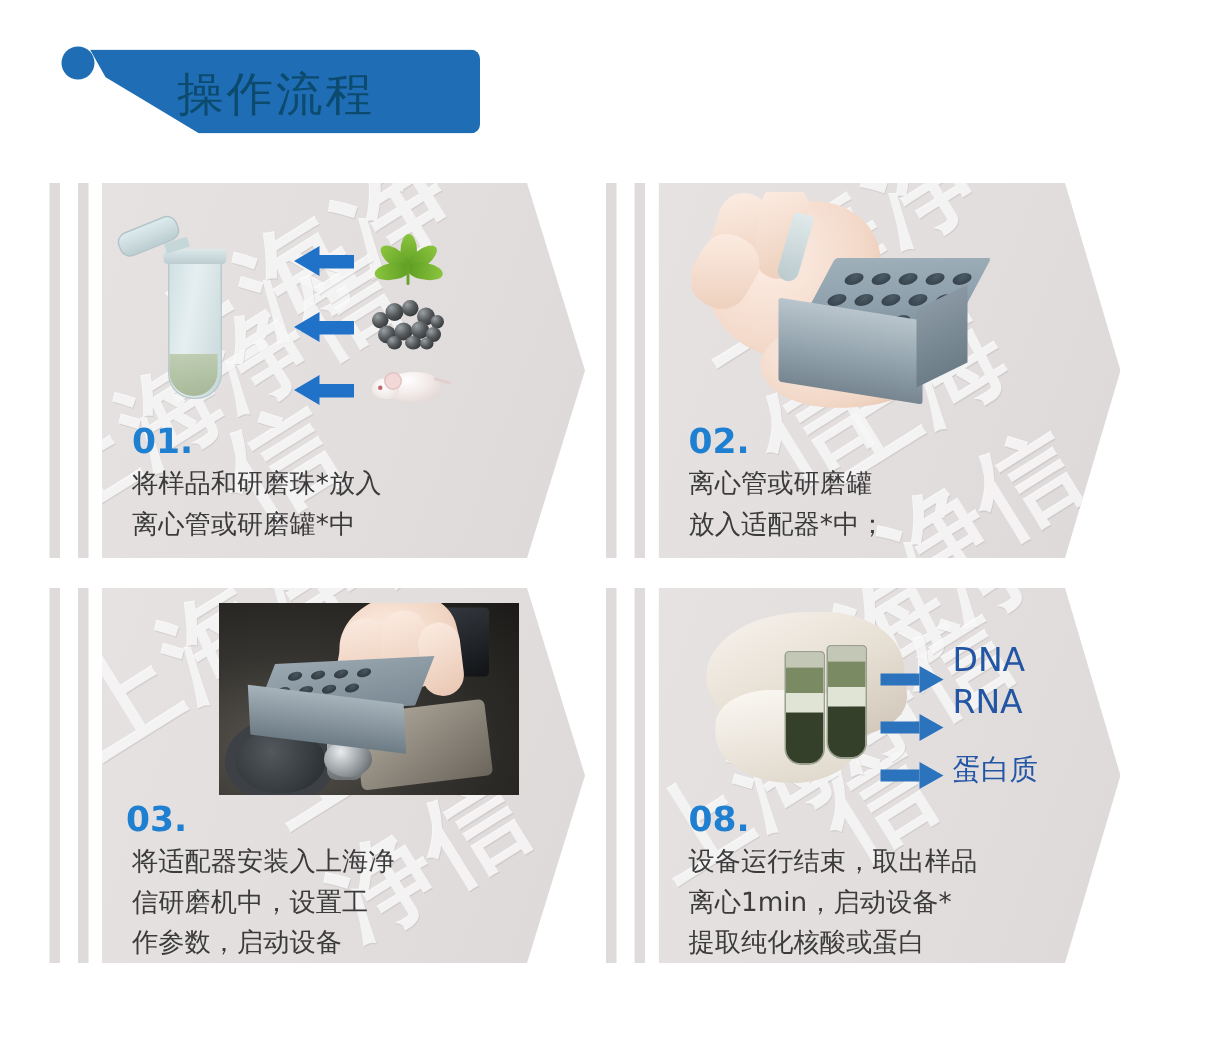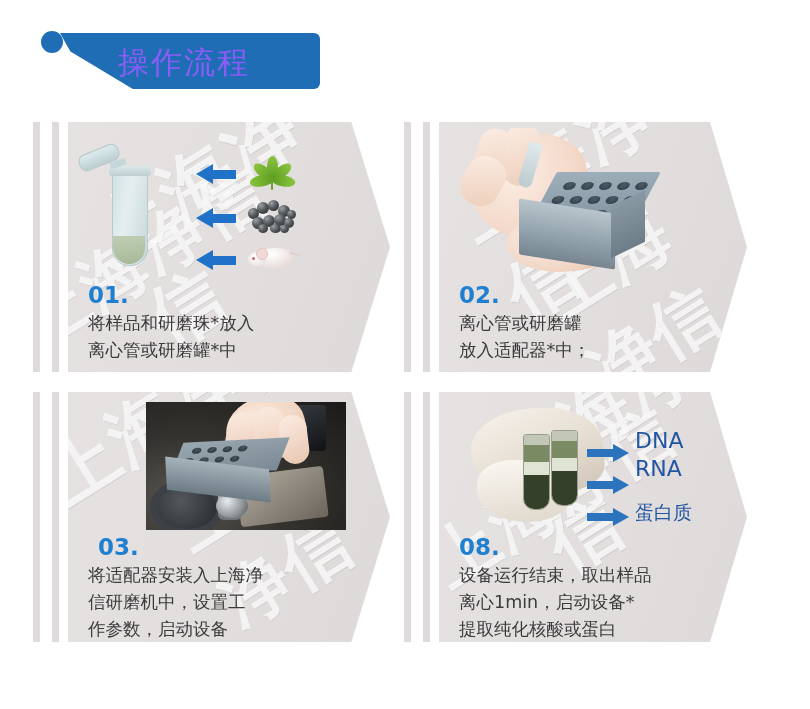--- a/index.html
+++ b/index.html
@@ -25,7 +25,7 @@
   }
   .hdr-banner-label{
     position:absolute;left:118px;top:42px;width:190px;
-    color:#8b5cf6;font-size:31px;font-weight:400;letter-spacing:2px;
+    color:#0c4a6e;font-size:31px;font-weight:400;letter-spacing:2px;
     font-family:"DejaVu Sans","Liberation Sans",sans-serif;
   }
   .hdr-tagline{

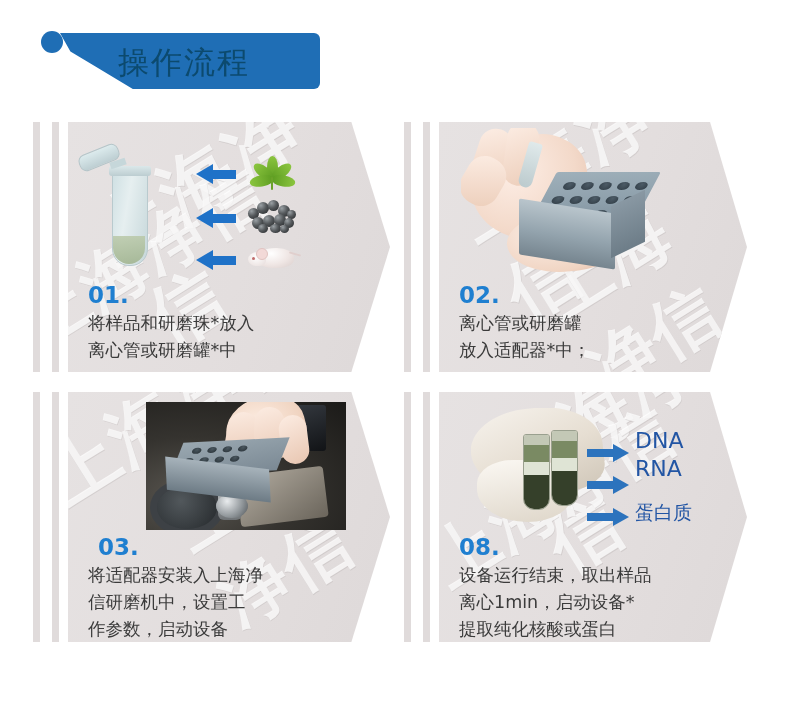--- a/index.html
+++ b/index.html
@@ -429,7 +429,7 @@
       <div class="block3-front"></div>
     </div>
 
-    <div class="card-num" style="left:30px;top:142px;">03.</div>
+    <div class="card-num" style="left:16px;top:142px;">03.</div>
     <div class="card-text" style="left:20px;top:170px;width:270px;">将适配器安装入上海净
 信研磨机中，设置工
 作参数，启动设备</div>

